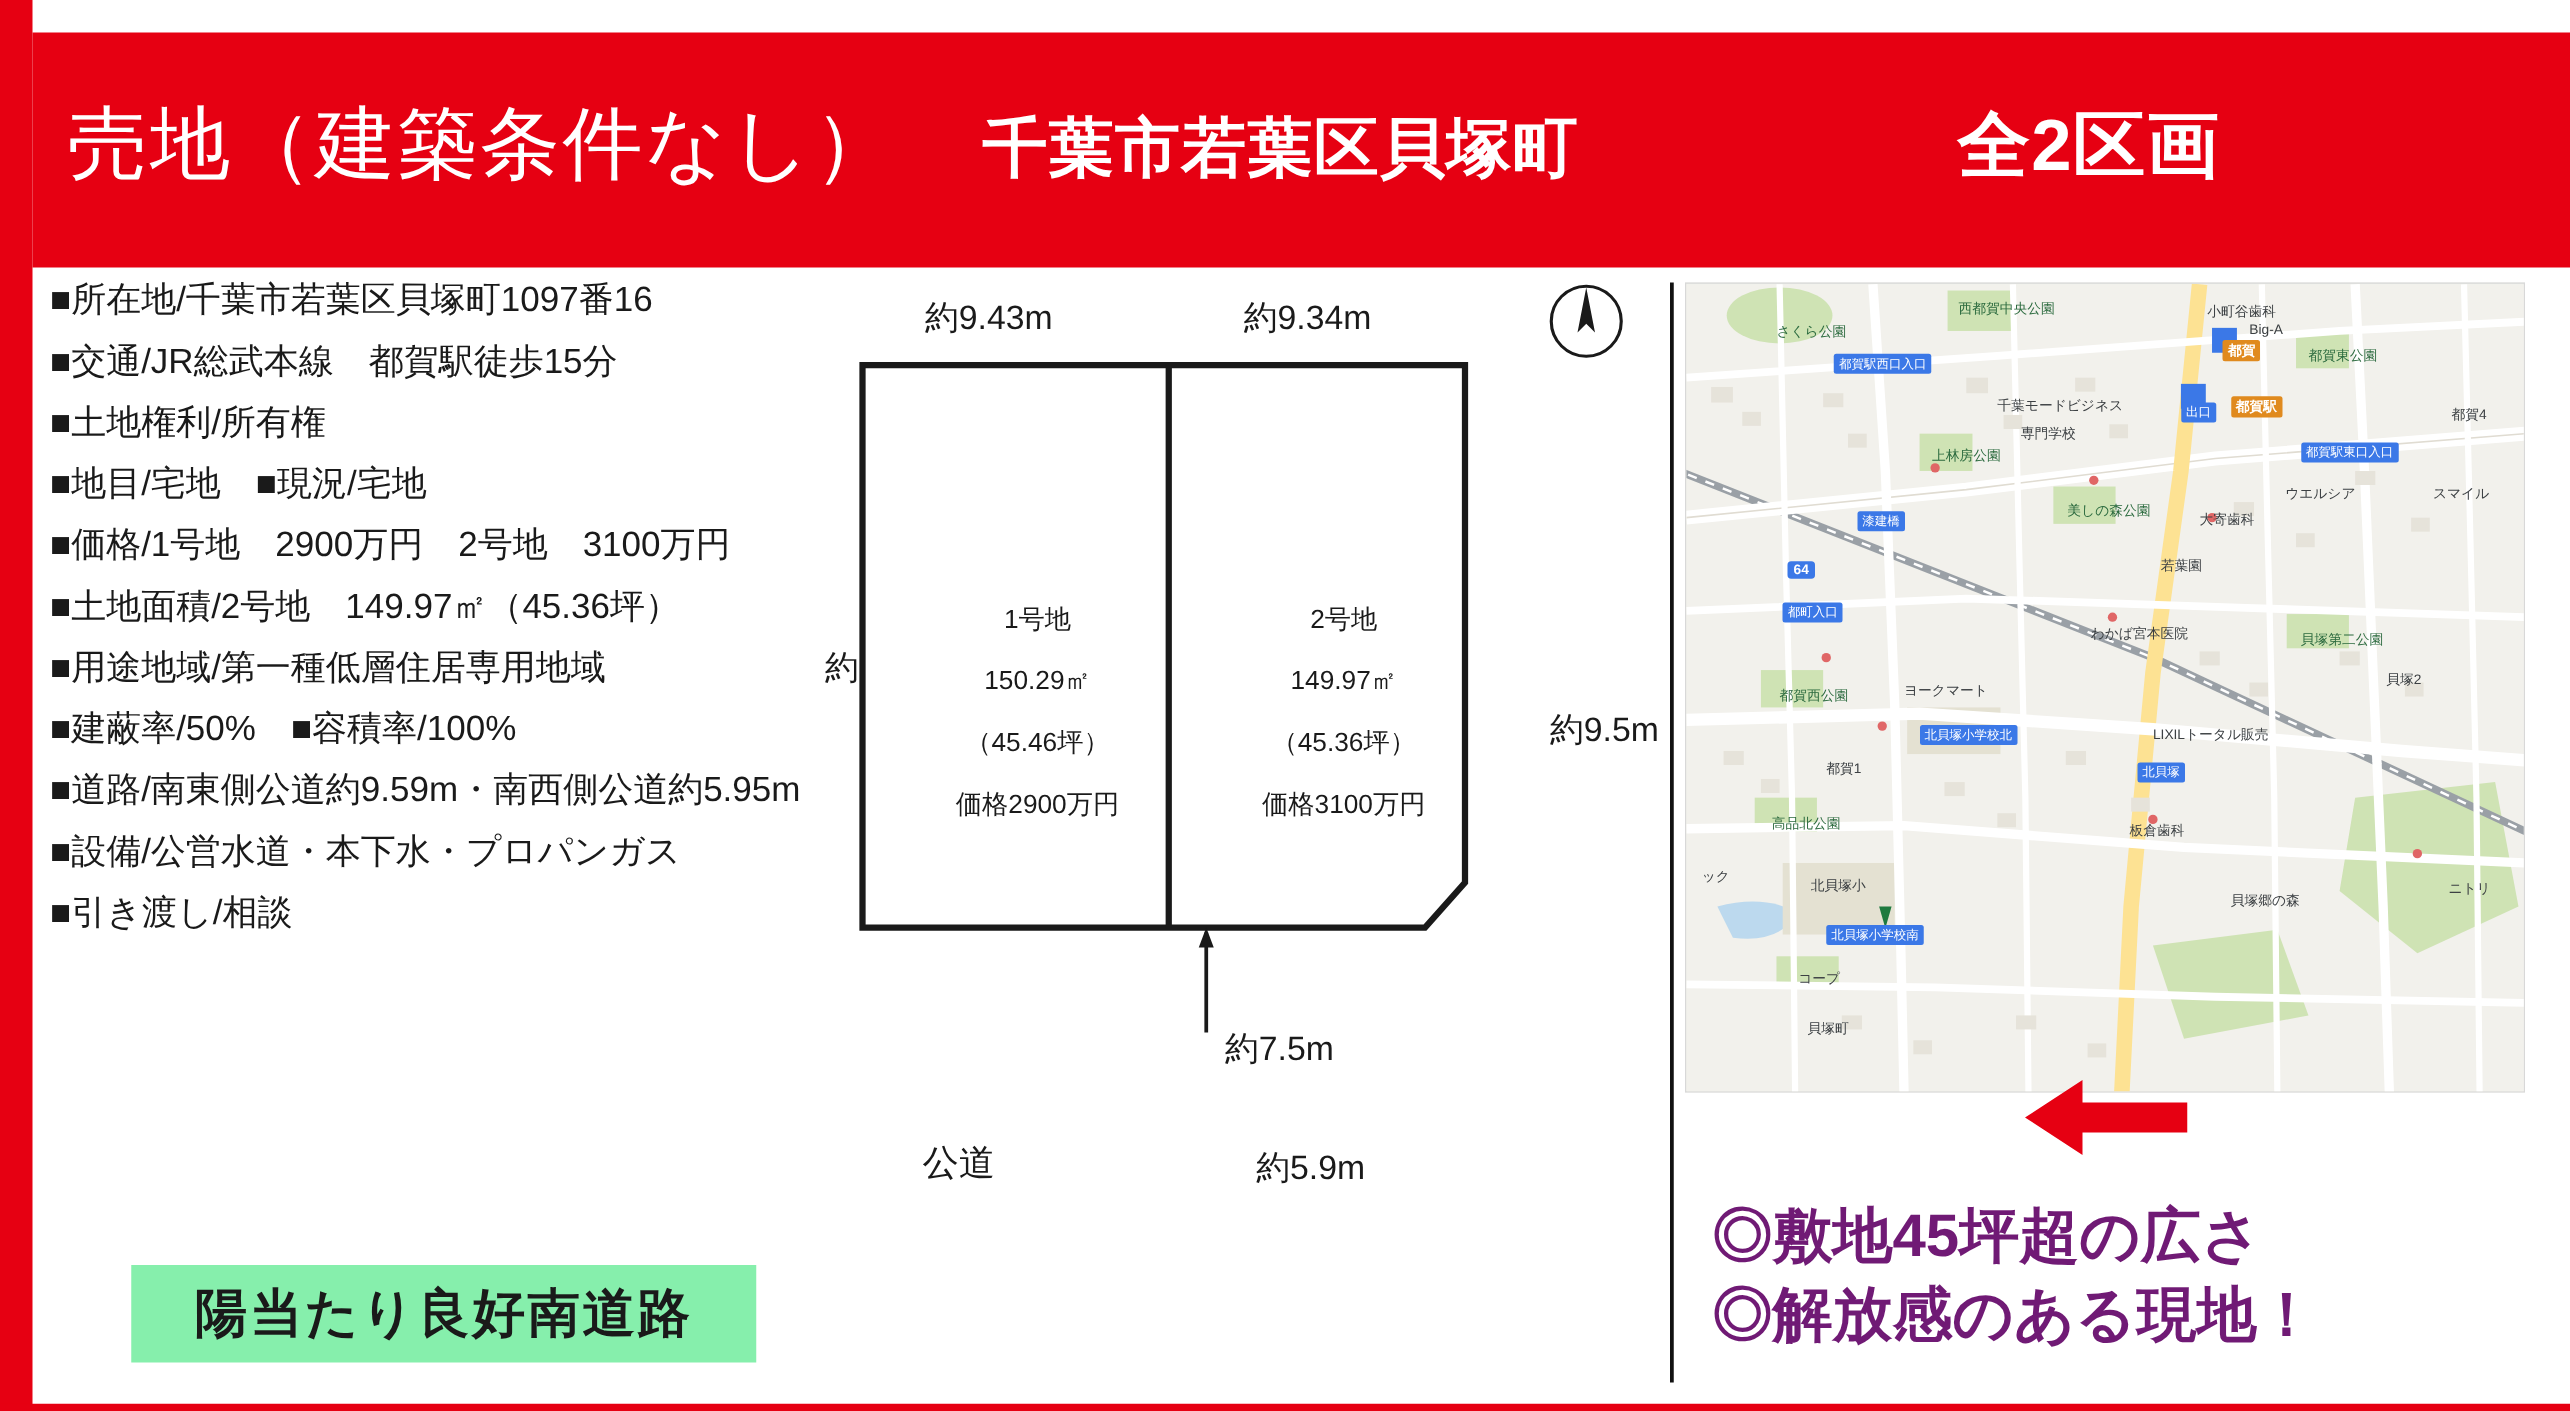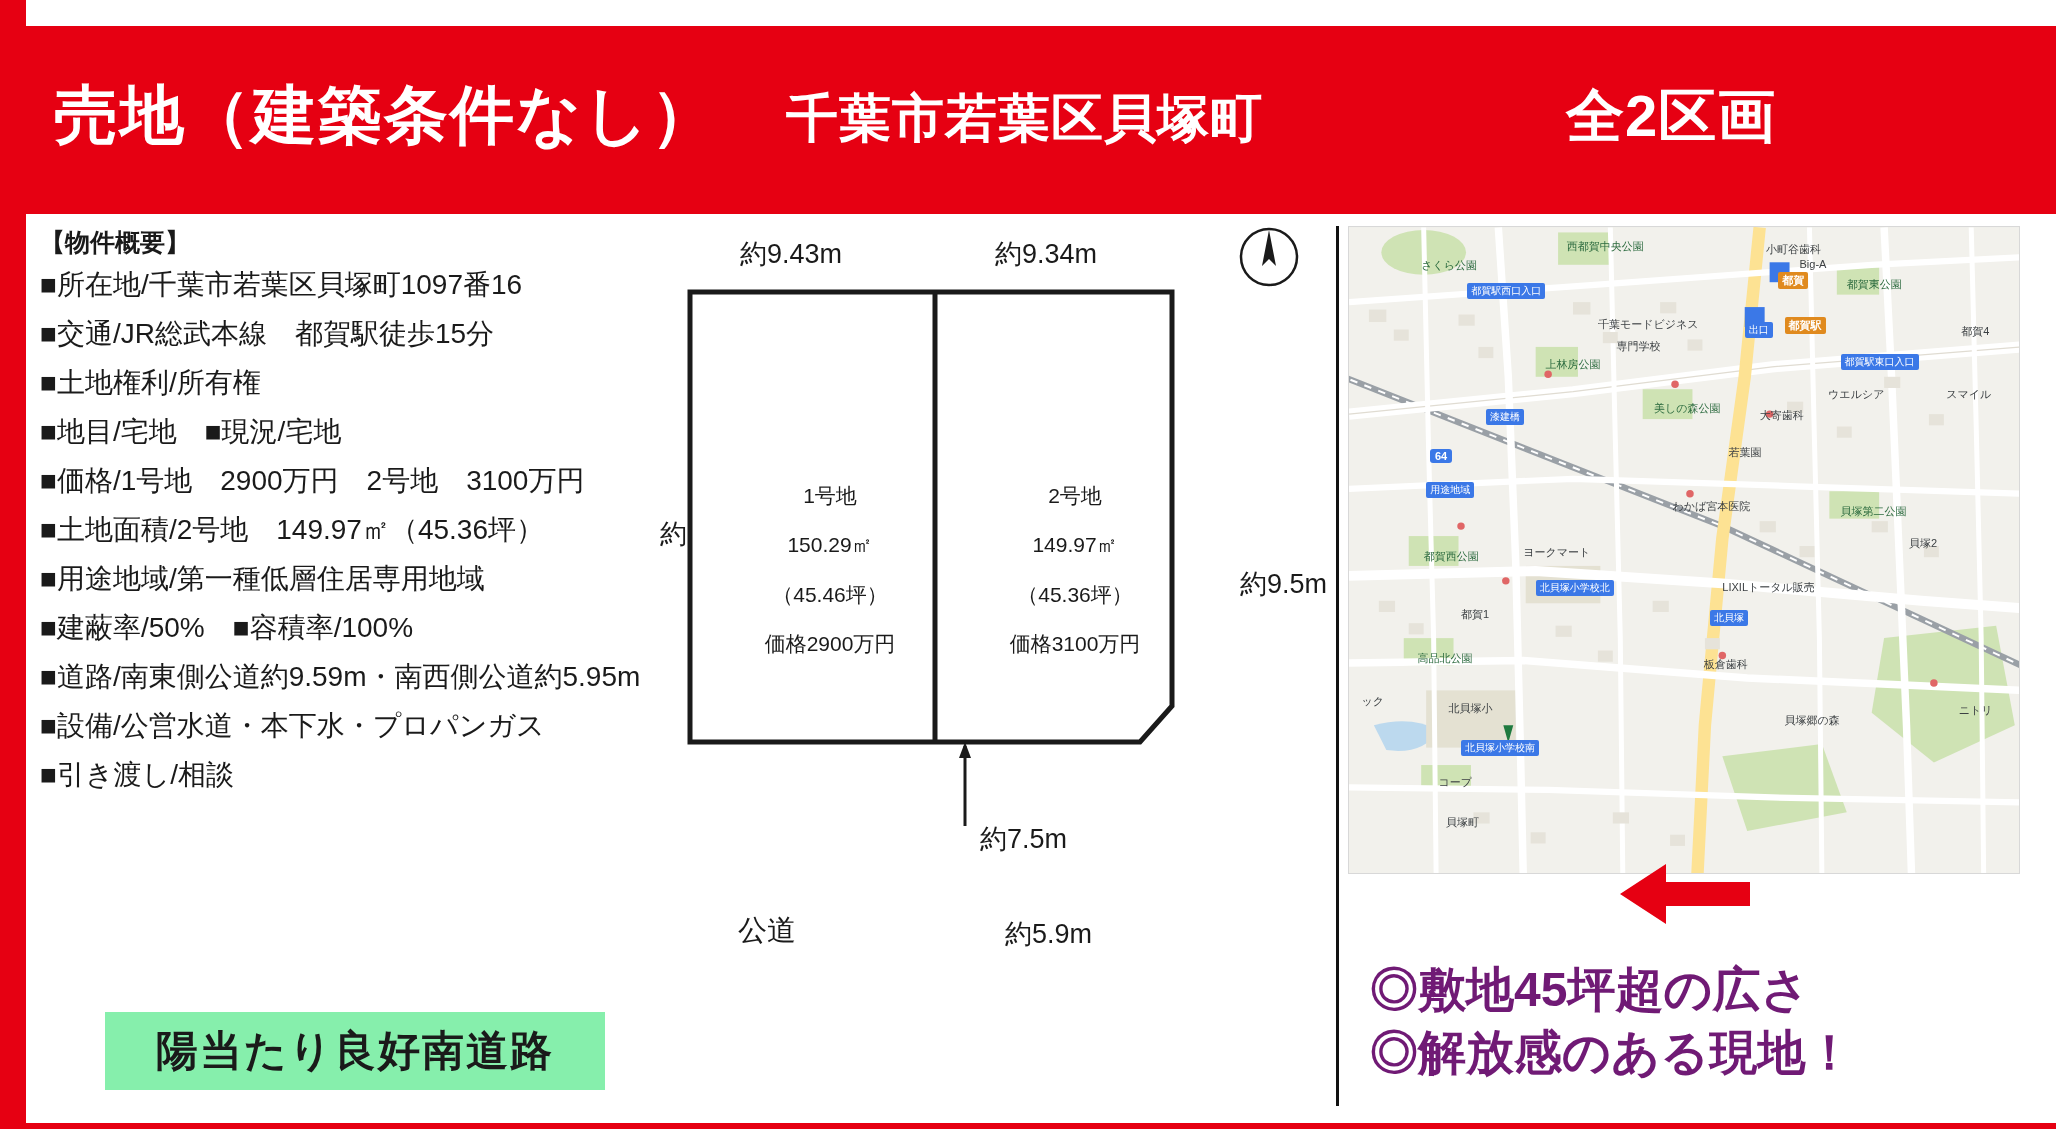--- a/index.html
+++ b/index.html
@@ -47,7 +47,7 @@
     position: absolute;
     left: 28px; top: 46px;
     font-size: 64px;
-    font-weight: bold;
+    font-weight: normal;
     letter-spacing: 2px;
     white-space: nowrap;
   }

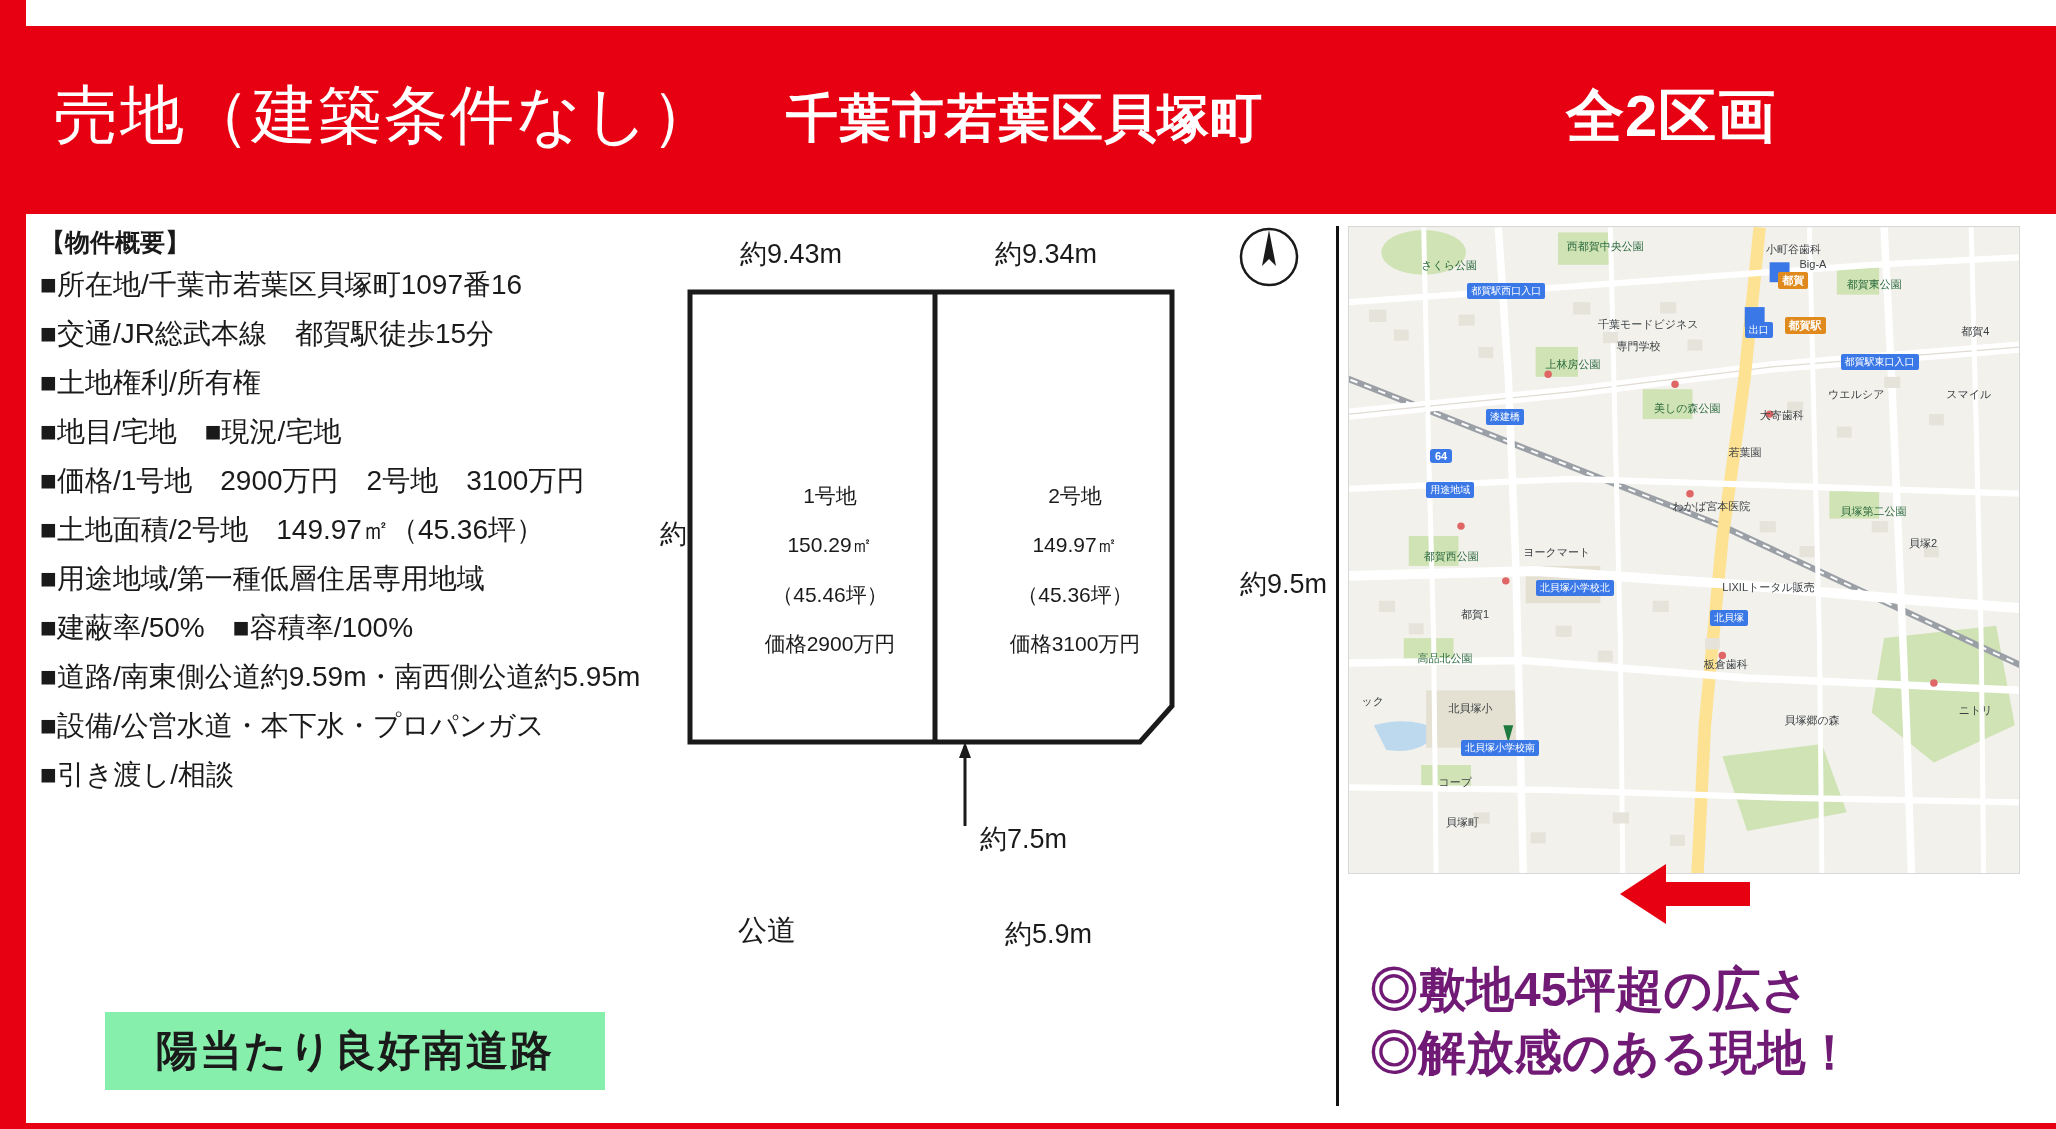--- a/index.html
+++ b/index.html
@@ -191,7 +191,6 @@
   </div>
 
   <div class="details">
-    <div class="details-heading">【物件概要】</div>
     <div class="detail-row">■所在地/千葉市若葉区貝塚町1097番16</div>
     <div class="detail-row">■交通/JR総武本線　都賀駅徒歩15分</div>
     <div class="detail-row">■土地権利/所有権</div>

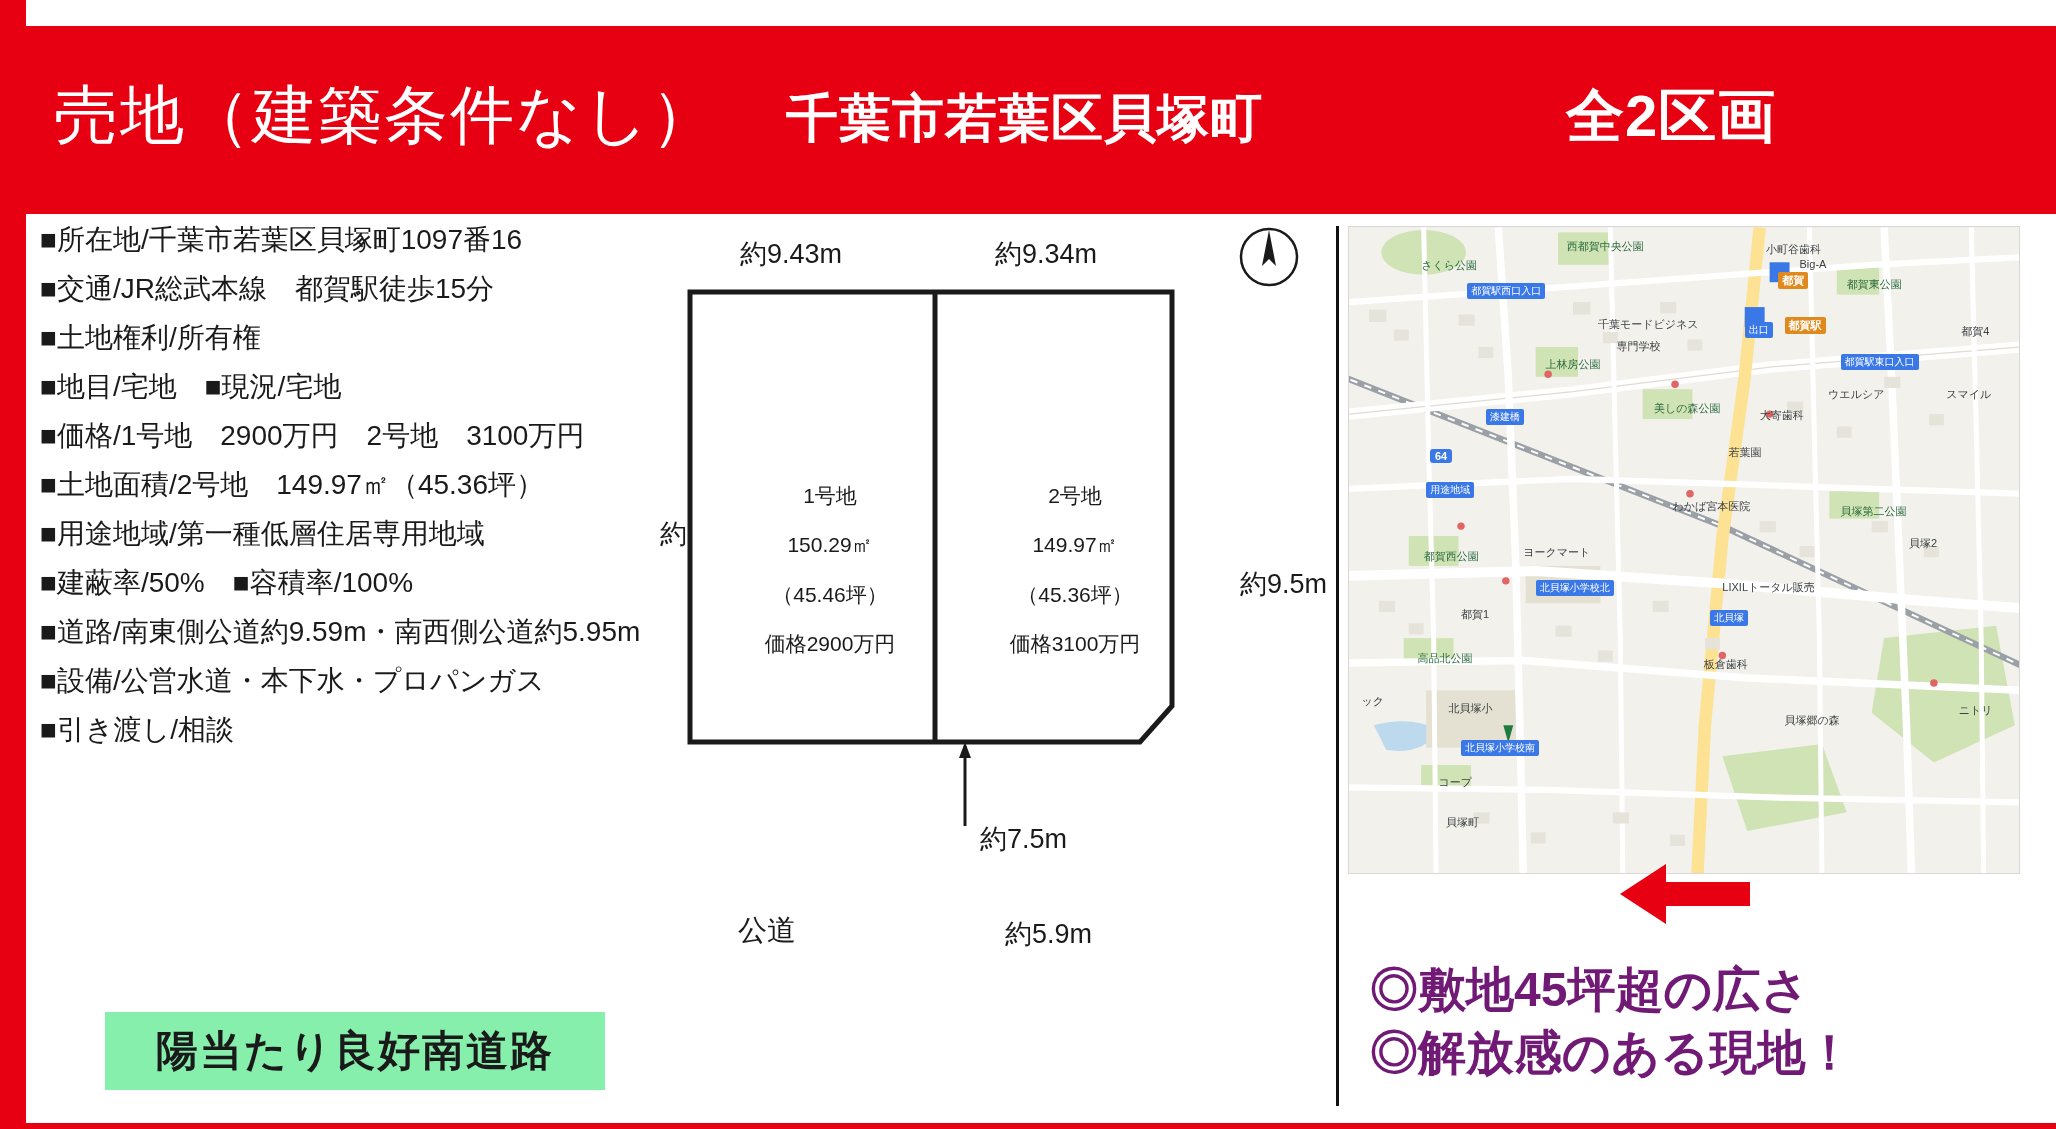--- a/index.html
+++ b/index.html
@@ -362,7 +362,7 @@
         <div style="position: absolute; left: 136.889px; top: 181.938px; white-space: nowrap; font-family: &quot;Liberation Sans&quot;, sans-serif; font-size: 10px; color: rgb(255, 255, 255); background: rgb(59, 120, 231); padding: 1px 4px; border-radius: 2px;">漆建橋</div>
         <div style="position: absolute; left: 379.556px; top: 218.077px; white-space: nowrap; font-family: &quot;Liberation Sans&quot;, sans-serif; font-size: 11px; color: rgb(60, 64, 67);">若葉園</div>
         <div style="position: absolute; left: 80.8889px; top: 221.815px; white-space: nowrap; font-family: &quot;Liberation Sans&quot;, sans-serif; font-size: 11px; color: rgb(255, 255, 255); background: rgb(59, 120, 231); padding: 1px 5px; border-radius: 3px; font-weight: bold;">64</div>
-        <div style="position: absolute; left: 77.1556px; top: 255.462px; white-space: nowrap; font-family: &quot;Liberation Sans&quot;, sans-serif; font-size: 10px; color: rgb(255, 255, 255); background: rgb(59, 120, 231); padding: 1px 4px; border-radius: 2px;">用途地域</div>
+        <div style="position: absolute; left: 77.1556px; top: 255.462px; white-space: nowrap; font-family: &quot;Liberation Sans&quot;, sans-serif; font-size: 10px; color: rgb(255, 255, 255); background: rgb(59, 120, 231); padding: 1px 4px; border-radius: 2px;">都町入口</div>
         <div style="position: absolute; left: 323.556px; top: 271.662px; white-space: nowrap; font-family: &quot;Liberation Sans&quot;, sans-serif; font-size: 11px; color: rgb(60, 64, 67);">わかば宮本医院</div>
         <div style="position: absolute; left: 491.556px; top: 276.646px; white-space: nowrap; font-family: &quot;Liberation Sans&quot;, sans-serif; font-size: 11px; color: rgb(44, 107, 63);">貝塚第二公園</div>
         <div style="position: absolute; left: 74.6667px; top: 321.508px; white-space: nowrap; font-family: &quot;Liberation Sans&quot;, sans-serif; font-size: 11px; color: rgb(44, 107, 63);">都賀西公園</div>

